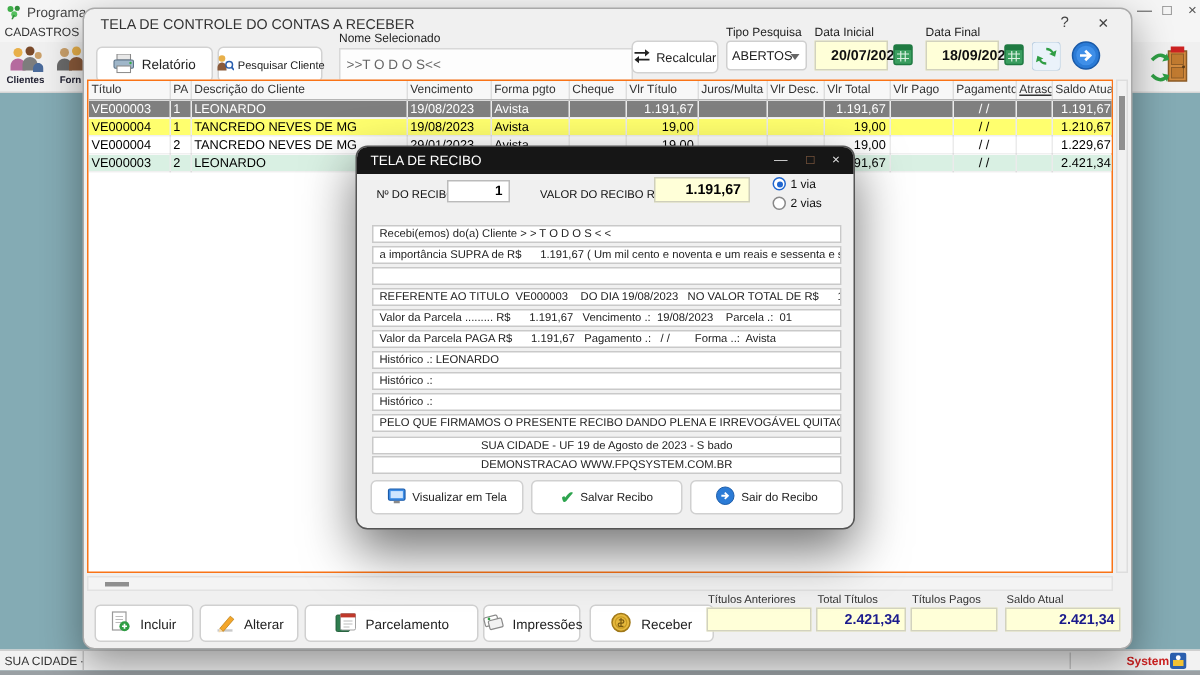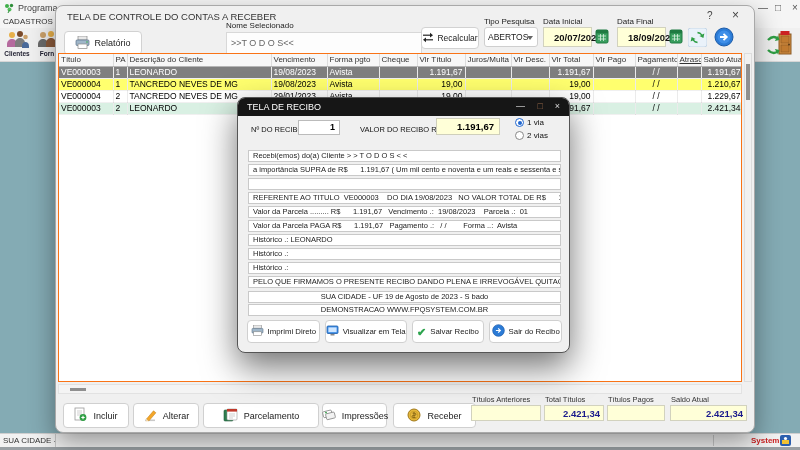--- a/index.html
+++ b/index.html
@@ -194,6 +194,17 @@
       <span>Relatório</span>
     </div>
 
+    <div class="btn" style="left:89px;top:25px;width:70px;height:24px;font-size:7.4px;gap:3px">
+      <span>
+        <svg width="12" height="12" viewBox="0 0 12 12">
+            <circle cx="4" cy="3" r="2.2" fill="#e8b04a"></circle>
+            <path d="M1 9c0-2 1.4-3.4 3-3.4S7 7 7 9v2H1z" fill="#8a5a3a"></path>
+            <circle cx="8.8" cy="7.2" r="2.2" fill="none" stroke="#2b5fae" stroke-width="1"></circle>
+            <path d="M10.3 8.8 12 10.6" stroke="#2b5fae" stroke-width="1.2"></path>
+          </svg>
+      </span>
+      <span>Pesquisar Cliente</span>
+    </div>
 
     <span class="lbl" style="left:170px;top:15px">Nome Selecionado</span>
     <div class="inp" style="left:170px;top:26px;width:196px;height:22px;line-height:20px">&gt;&gt;T O D O S&lt;&lt;</div>

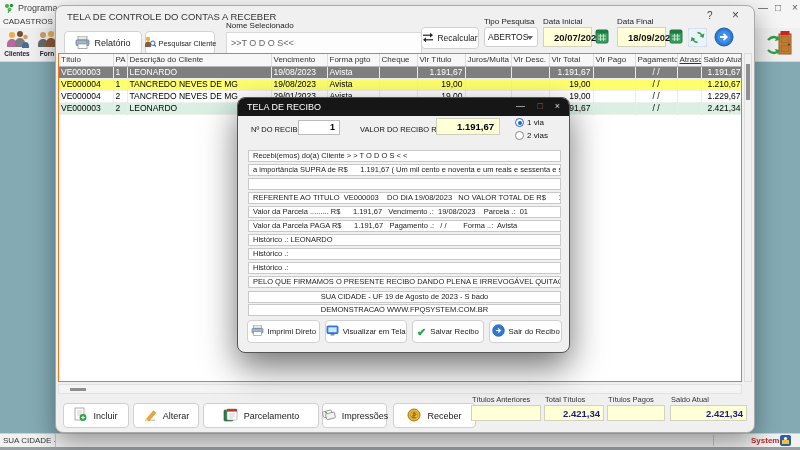--- a/index.html
+++ b/index.html
@@ -459,16 +459,6 @@
     <div class="mbtn-row">
       <div class="mbtn">
         <span>
-          <svg width="13" height="11" viewBox="0 0 15 13">
-              <rect x="3" y="0" width="9" height="4" fill="#e8e8e8" stroke="#888" stroke-width=".7"></rect>
-              <rect x="1" y="4" width="13" height="5.5" rx="1" fill="#9fb6c9" stroke="#5a7186" stroke-width=".7"></rect>
-              <rect x="3" y="8" width="9" height="4.4" fill="#fff" stroke="#888" stroke-width=".7"></rect>
-            </svg>
-        </span>
-        <span>Imprimi Direto</span>
-      </div>
-      <div class="mbtn">
-        <span>
           <svg width="13" height="11" viewBox="0 0 13 11">
               <rect x="1" y="1" width="11" height="7.5" rx="1" fill="#3f8fe8" stroke="#1a5aa8" stroke-width=".8"></rect>
               <rect x="2.4" y="2.4" width="8.2" height="4.7" fill="#cfe6ff"></rect>

